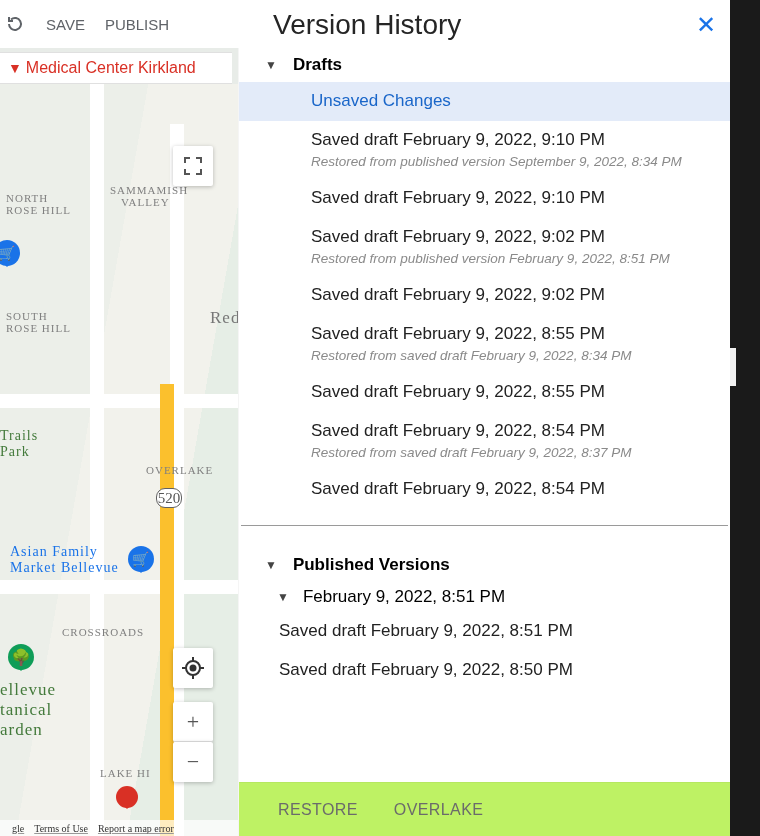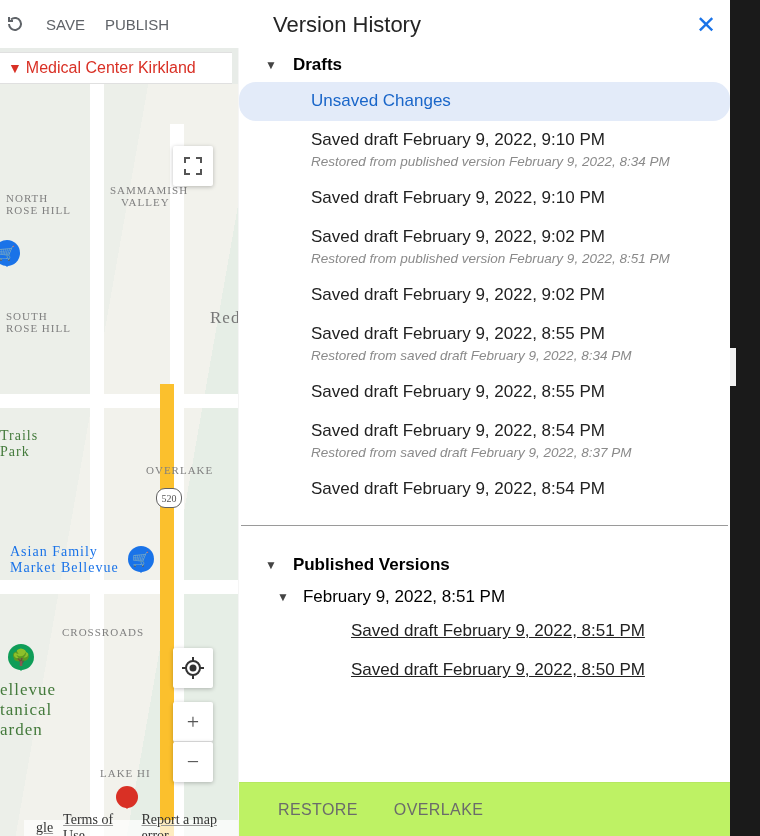--- a/index.html
+++ b/index.html
@@ -119,7 +119,7 @@
     display:flex; align-items:center; justify-content:space-between;
     padding:12px 10px 10px 34px; height:48px;
   }
-  .panel-title{ font-size:22px; color:#252525; font-weight:400; }
+  .panel-title{ font-size:28px; color:#252525; font-weight:400; }
   .panel-close{ color:#1a73e8; font-size:24px; cursor:pointer; padding-right:4px;}
 
   .panel-body{

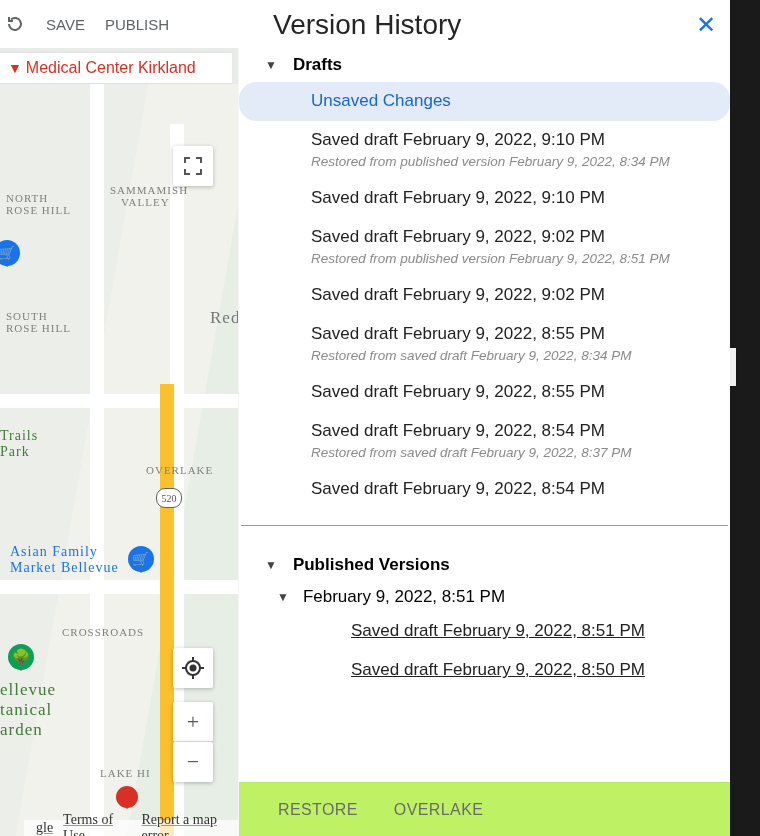--- a/index.html
+++ b/index.html
@@ -134,7 +134,7 @@
   .item{
     padding:8px 8px 8px 72px; font-size:17px; color:#222; line-height:1.35;
   }
-  .item.selected{ background:#e3ebf9; color:#1a66c9;border-radius:17px; }
+  .item.selected{ background:#e3ebf9; color:#1a66c9; }
   .item.sub{ padding-left:112px;text-decoration:underline; }
   .item .note{ display:block; font-size:13.5px; font-style:italic; color:#8a8a8a; margin-top:1px;}
   .divider{ height:1px; background:#9a9a9a; margin:16px 2px 22px 2px;}

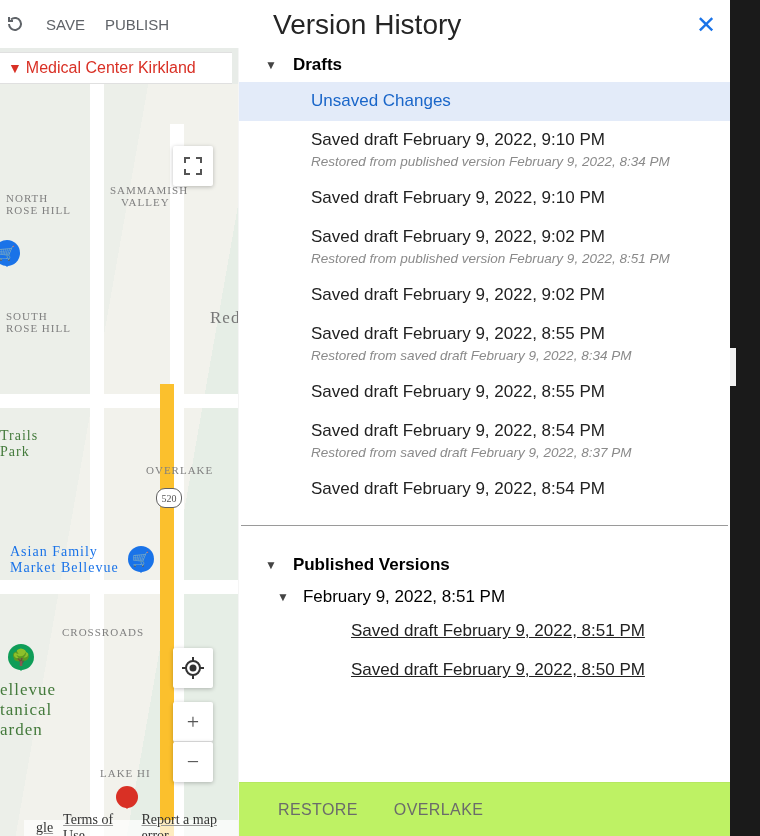--- a/index.html
+++ b/index.html
@@ -255,7 +255,7 @@
     </div>
     <div class="list" id="drafts-list">
           <div class="item selected">Unsaved Changes</div>
-          <div class="item">Saved draft February 9, 2022, 9:10 PM<span class="note">Restored from published version February 9, 2022, 8:34 PM</span></div>
+          <div class="item">Saved draft February 9, 2022, 9:10 PM<span class="note">Restored from published version September 9, 2022, 8:34 PM</span></div>
           <div class="item">Saved draft February 9, 2022, 9:10 PM</div>
           <div class="item">Saved draft February 9, 2022, 9:02 PM<span class="note">Restored from published version February 9, 2022, 8:51 PM</span></div>
           <div class="item">Saved draft February 9, 2022, 9:02 PM</div>

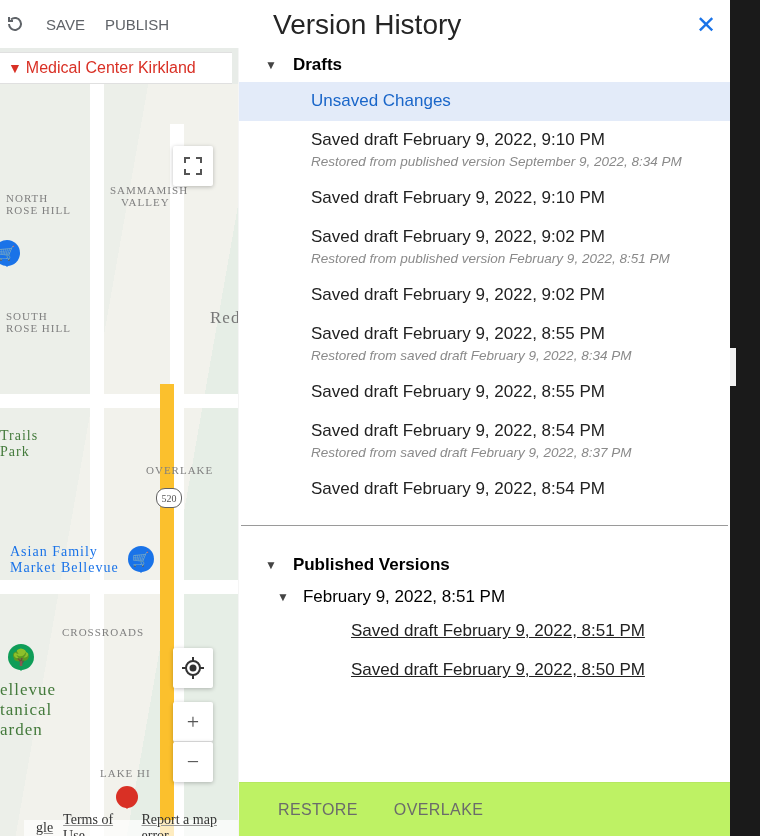--- a/index.html
+++ b/index.html
@@ -62,7 +62,7 @@
   .ml-bell   { left: 0px;  top: 596px; color:#437a3b; font-size:17px; white-space: pre; }
   .hwy-badge { position:absolute; left:156px; top:404px; width:26px; height:20px;
     border:1.5px solid #616161; border-radius:9px; background:#fff;
-    font-size:10px; display:flex; align-items:center; justify-content:center; color:#555; }
+    font-size:15px; display:flex; align-items:center; justify-content:center; color:#555; }
   .pin-blue { position:absolute; width:26px; height:26px; border-radius:50%;
     background:#1a73e8; display:flex; align-items:center; justify-content:center; color:#fff; font-size:14px;}
   .pin-blue::after{content:""; position:absolute; bottom:-6px; left:8px;

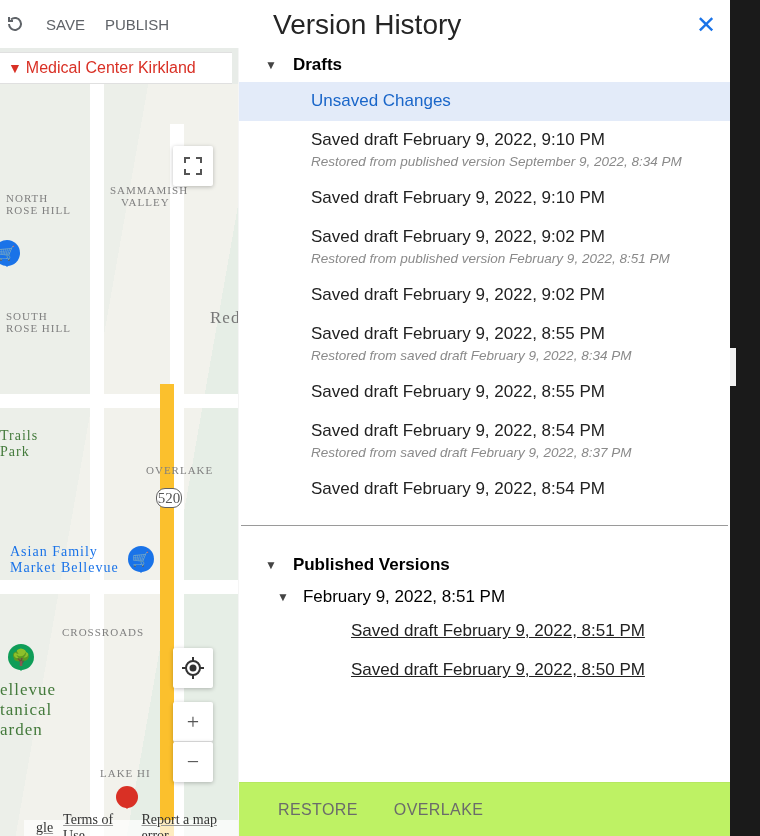--- a/index.html
+++ b/index.html
@@ -135,7 +135,7 @@
     padding:8px 8px 8px 72px; font-size:17px; color:#222; line-height:1.35;
   }
   .item.selected{ background:#e3ebf9; color:#1a66c9; }
-  .item.sub{ padding-left:112px;text-decoration:underline; }
+  .item.sub{ padding-left:40px; }
   .item .note{ display:block; font-size:13.5px; font-style:italic; color:#8a8a8a; margin-top:1px;}
   .divider{ height:1px; background:#9a9a9a; margin:16px 2px 22px 2px;}
 

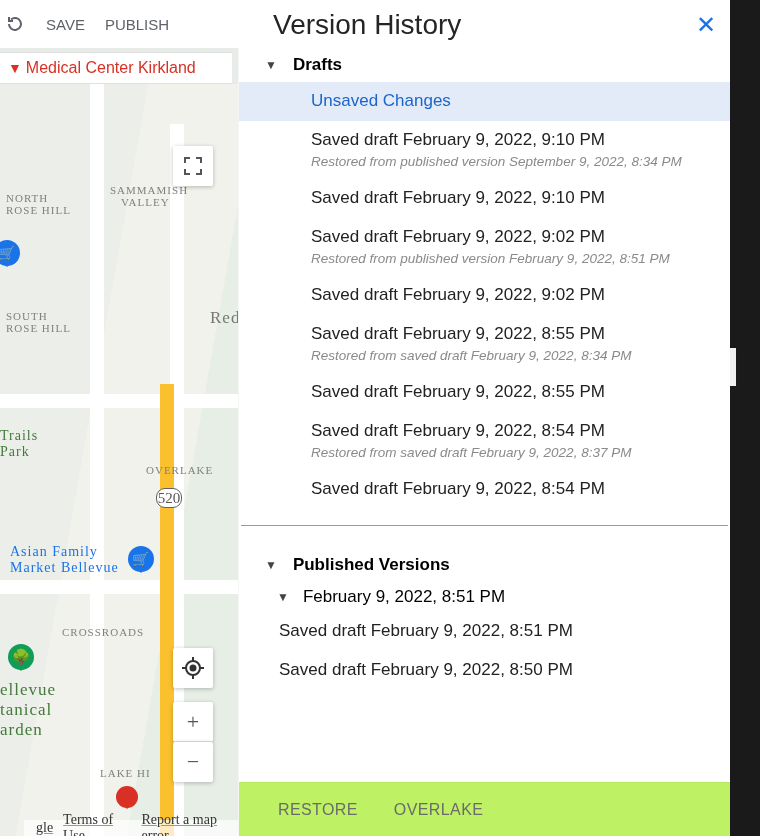--- a/index.html
+++ b/index.html
@@ -92,8 +92,8 @@
 
   .map-footer{
     position:absolute; left:0; right:0; bottom:0; height:16px;
-    background:rgba(255,255,255,0.7); font-size:14px; color:#333;
-    display:flex; gap:10px; align-items:center; padding-left:12px;margin-left:24px;
+    background:rgba(255,255,255,0.7); font-size:10px; color:#333;
+    display:flex; gap:10px; align-items:center; padding-left:12px;
   }
   .map-footer span{ text-decoration:underline; text-decoration-color:#999; }
 

